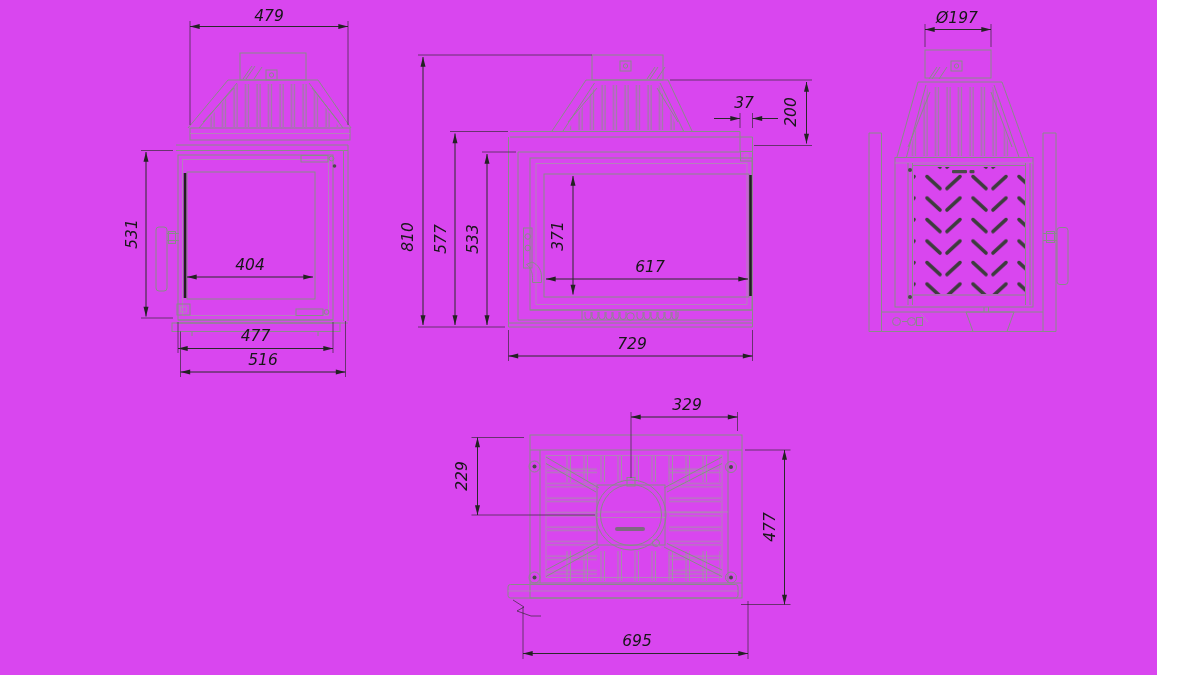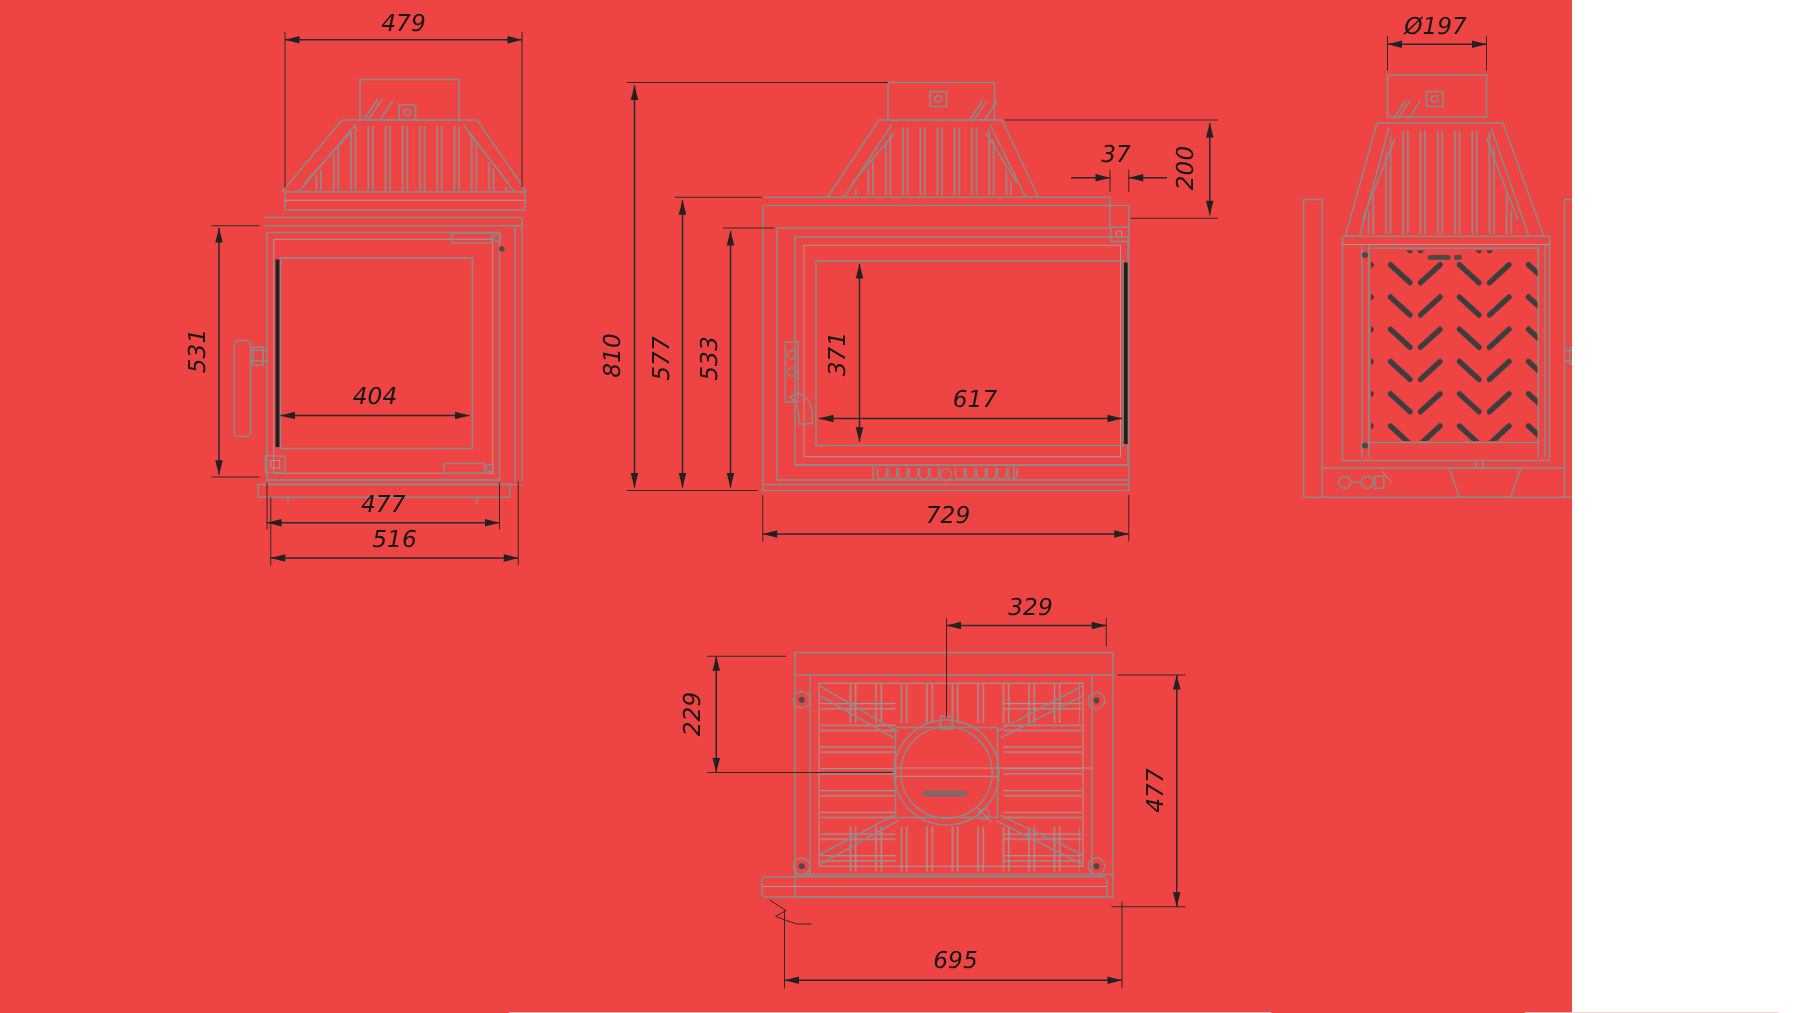--- a/index.html
+++ b/index.html
@@ -3,7 +3,7 @@
 <meta charset="utf-8">
 <style>
   html,body{margin:0;padding:0;background:#ffffff;}
-  .stage{width:1048px;height:675px;background:#ef4444;position:relative;overflow:hidden;}
+  .stage{width:1157px;height:675px;background:#d946ef;position:relative;overflow:hidden;}
   svg{display:block}
   .g{stroke:#8a8a8a;fill:none;stroke-width:1;}
   .gf{stroke:#a0a0a0;fill:none;stroke-width:.65;}

